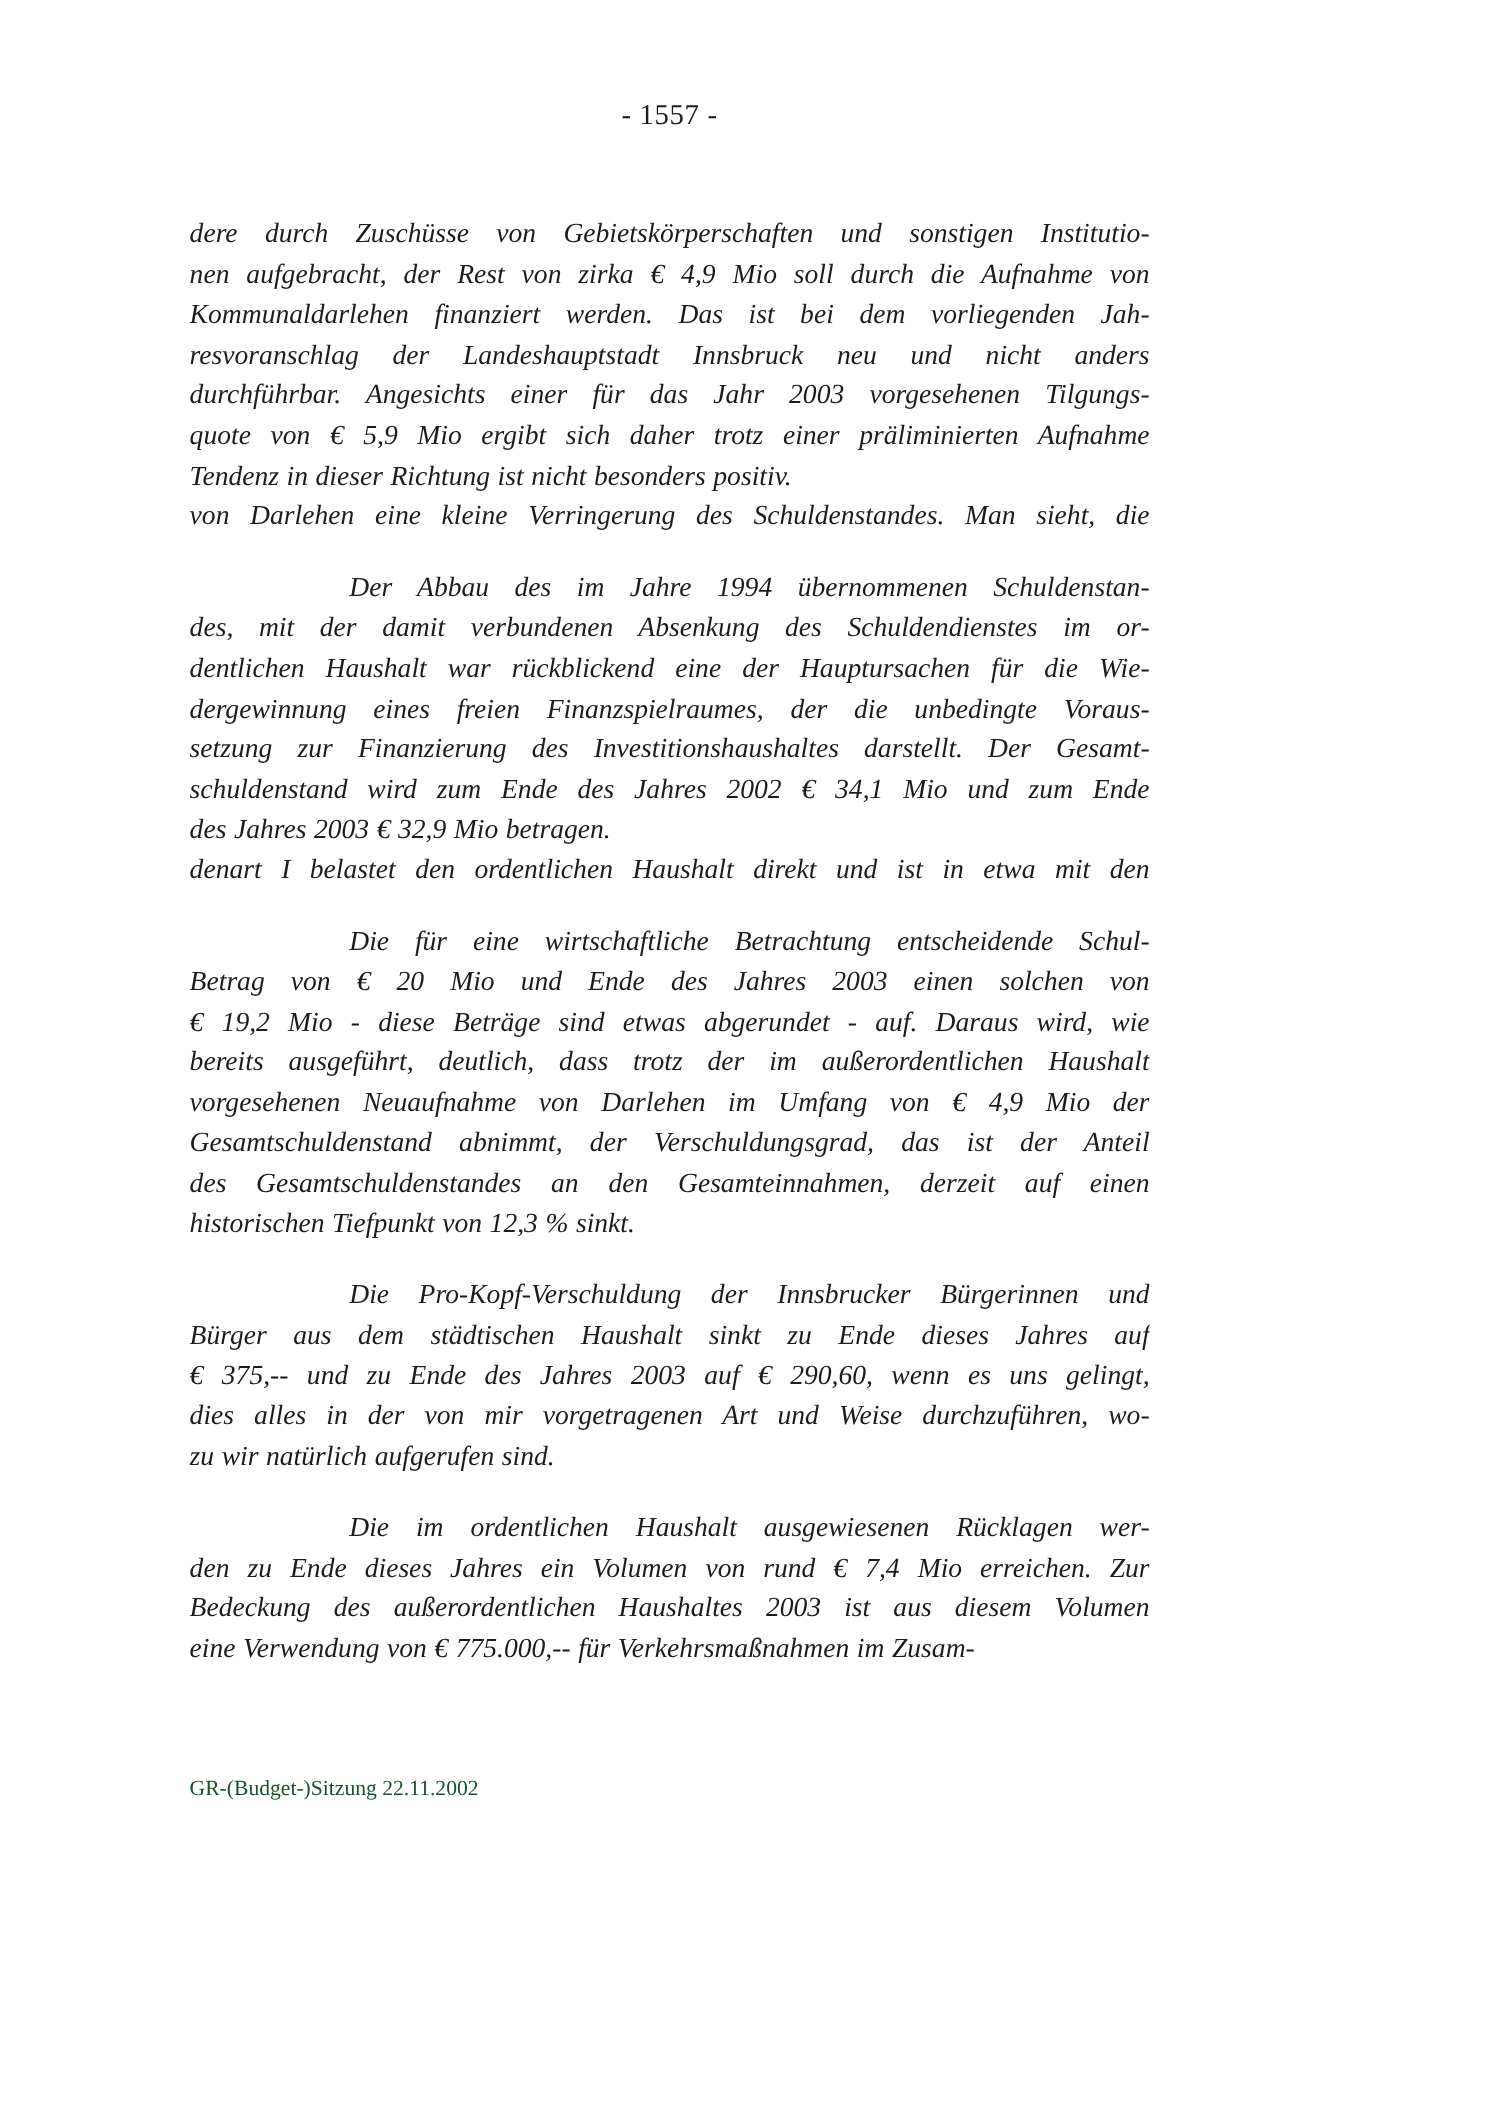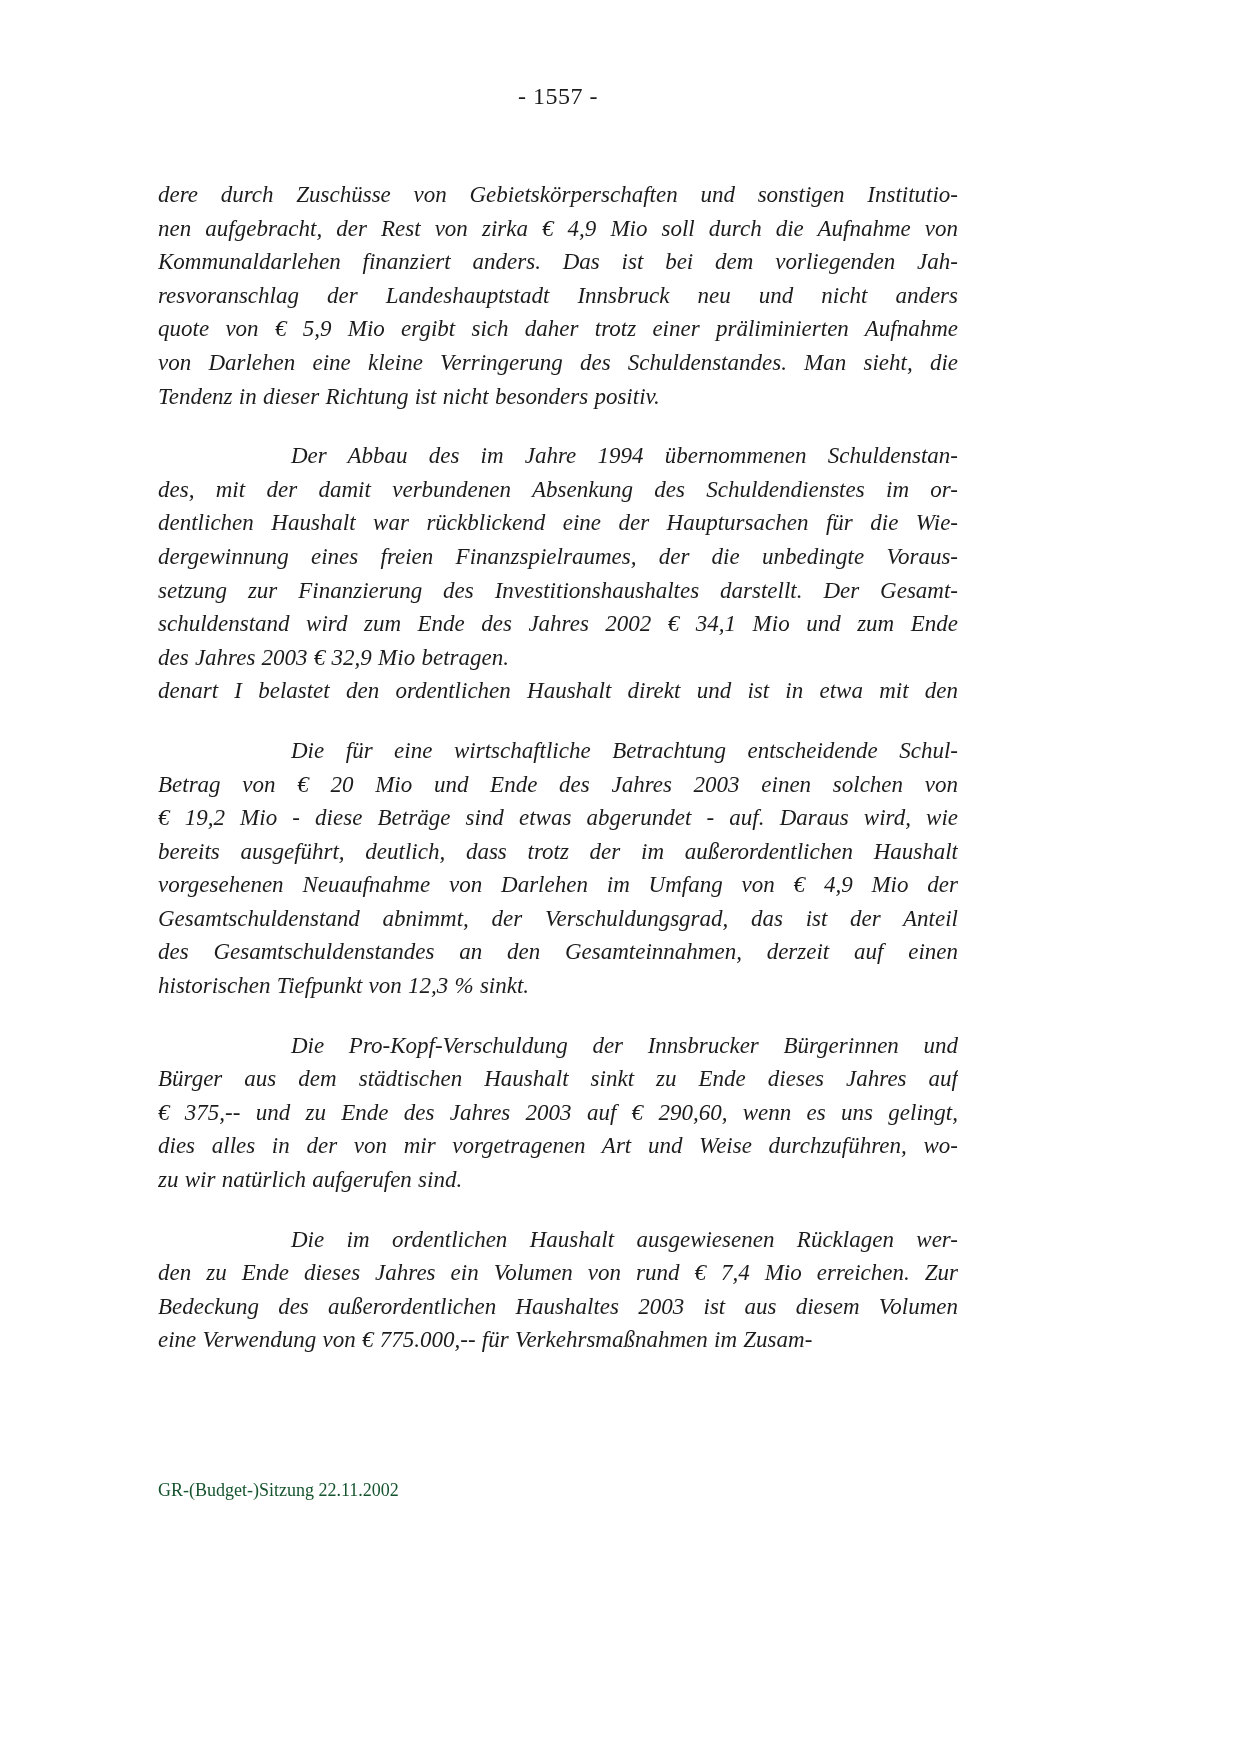--- a/index.html
+++ b/index.html
@@ -75,7 +75,7 @@
       <div class="paragraph">
         <div class="line">dere durch Zuschüsse von Gebietskörperschaften und sonstigen Institutio-</div>
         <div class="line">nen aufgebracht, der Rest von zirka € 4,9 Mio soll durch die Aufnahme von</div>
-        <div class="line">Kommunaldarlehen finanziert anders. Das ist bei dem vorliegenden Jah-</div>
+        <div class="line">Kommunaldarlehen finanziert werden. Das ist bei dem vorliegenden Jah-</div>
         <div class="line">resvoranschlag der Landeshauptstadt Innsbruck neu und nicht anders</div>
         <div class="line">quote von € 5,9 Mio ergibt sich daher trotz einer präliminierten Aufnahme</div>
         <div class="line">von Darlehen eine kleine Verringerung des Schuldenstandes. Man sieht, die</div>

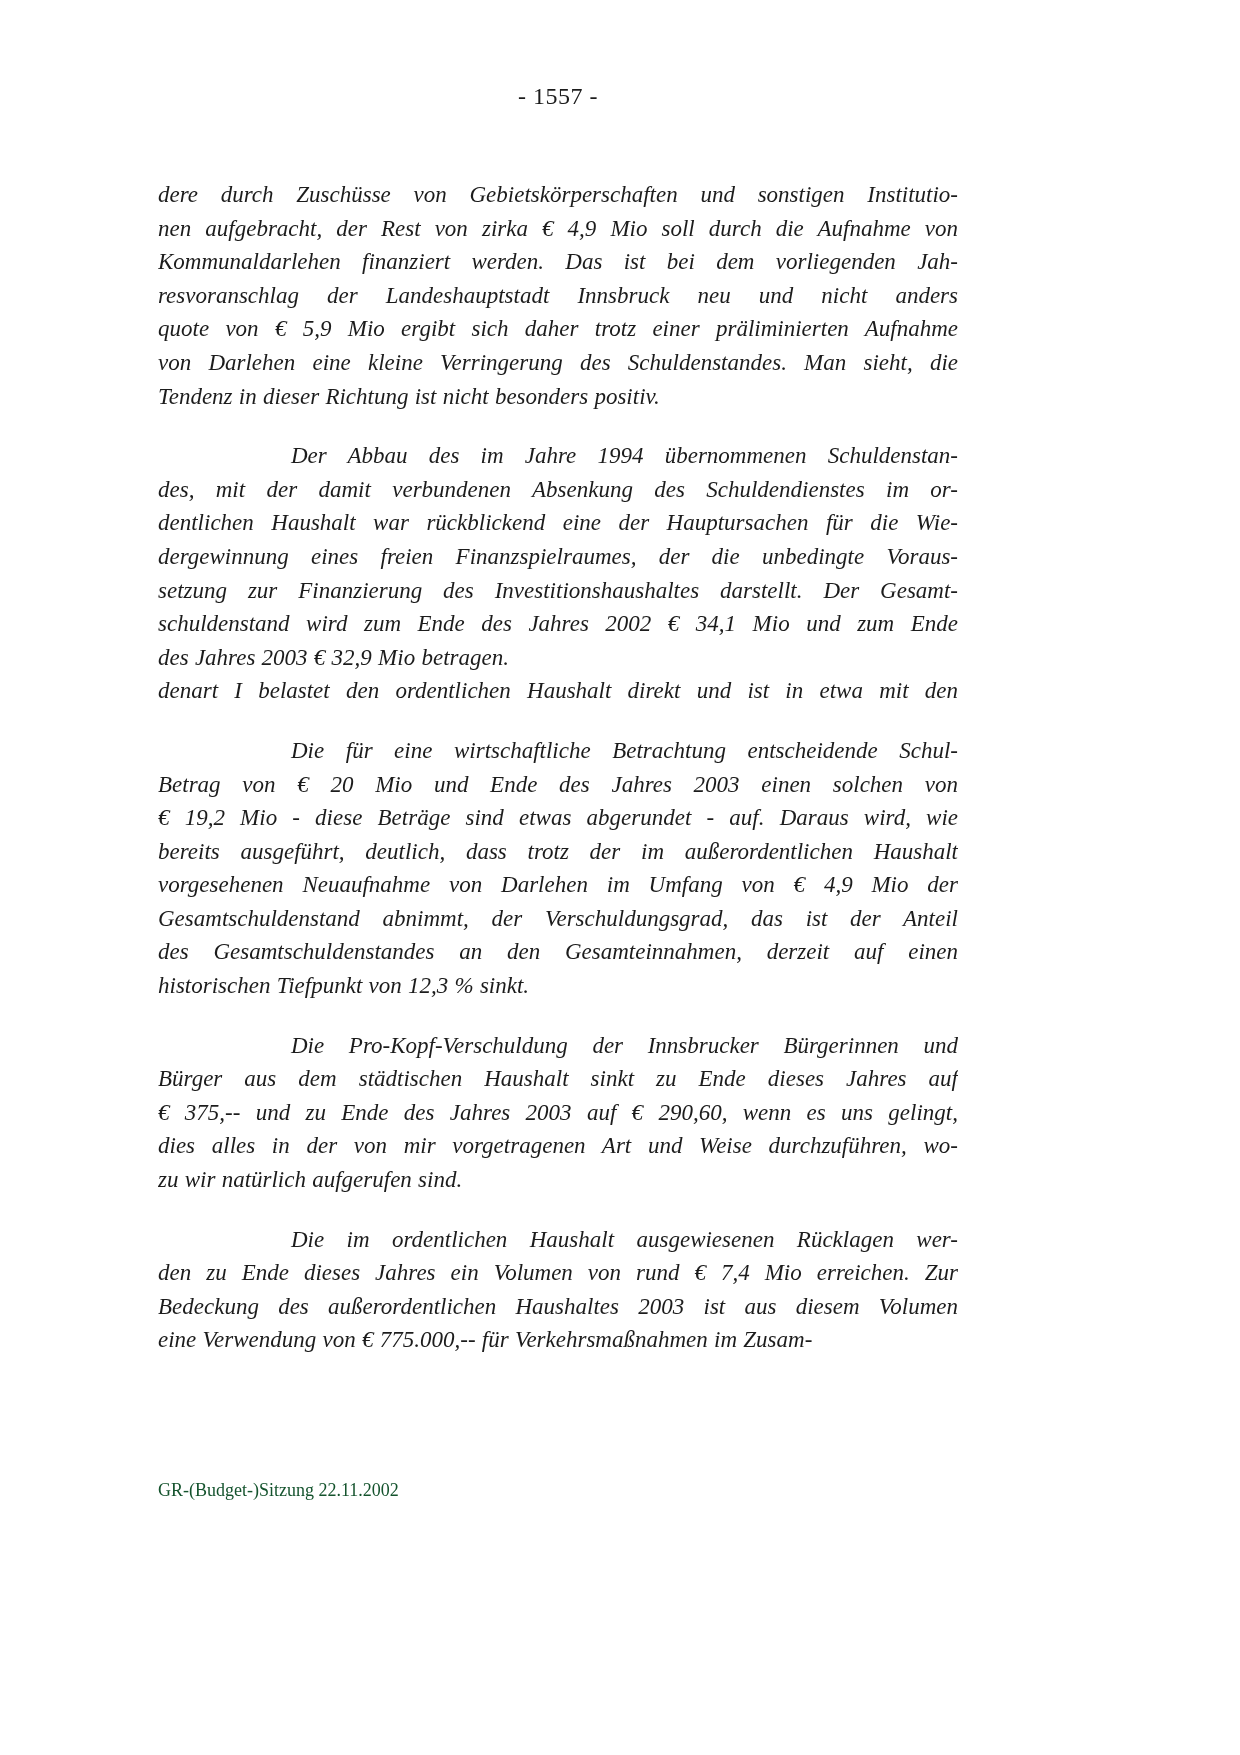--- a/index.html
+++ b/index.html
@@ -77,6 +77,7 @@
         <div class="line">nen aufgebracht, der Rest von zirka € 4,9 Mio soll durch die Aufnahme von</div>
         <div class="line">Kommunaldarlehen finanziert werden. Das ist bei dem vorliegenden Jah-</div>
         <div class="line">resvoranschlag der Landeshauptstadt Innsbruck neu und nicht anders</div>
+        <div class="line">durchführbar. Angesichts einer für das Jahr 2003 vorgesehenen Tilgungs-</div>
         <div class="line">quote von € 5,9 Mio ergibt sich daher trotz einer präliminierten Aufnahme</div>
         <div class="line">von Darlehen eine kleine Verringerung des Schuldenstandes. Man sieht, die</div>
         <div class="line last">Tendenz in dieser Richtung ist nicht besonders positiv.</div>

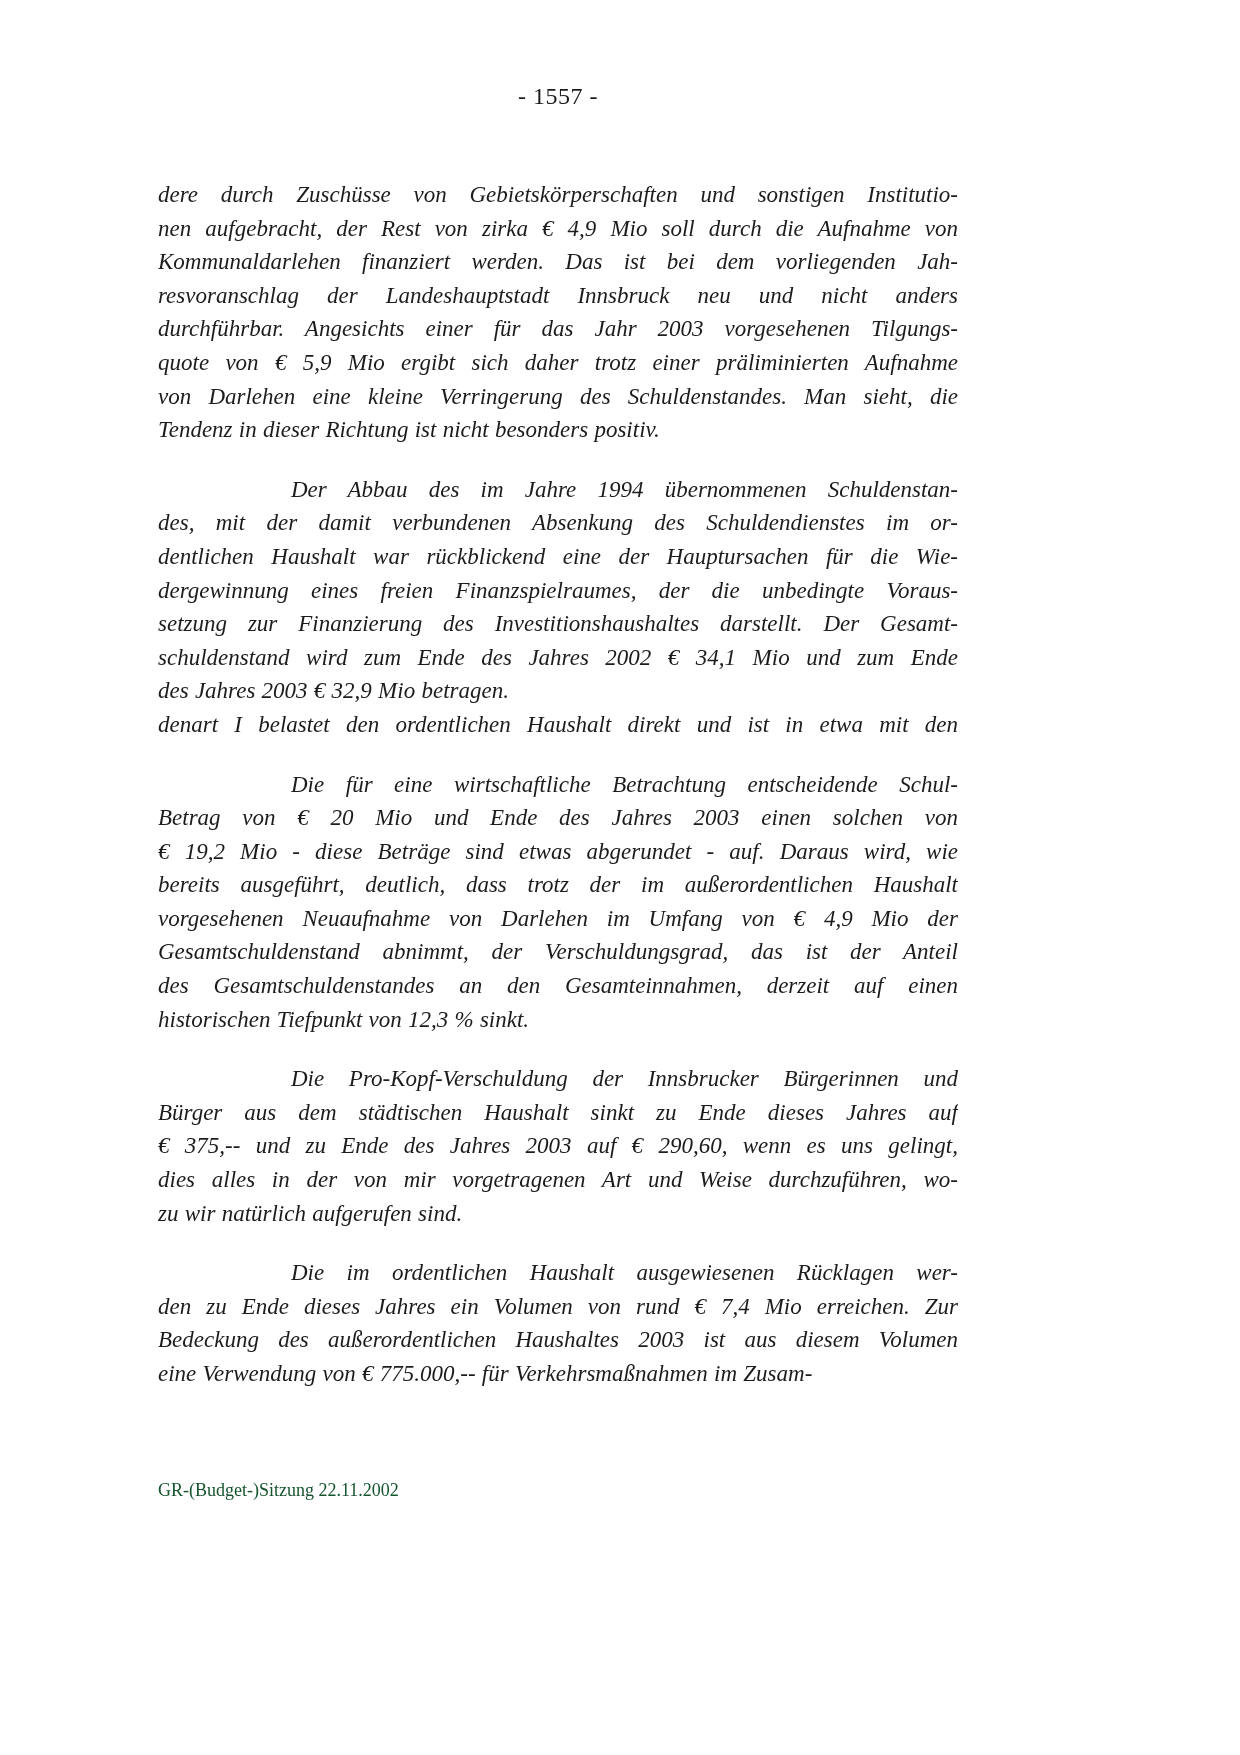--- a/index.html
+++ b/index.html
@@ -79,8 +79,8 @@
         <div class="line">resvoranschlag der Landeshauptstadt Innsbruck neu und nicht anders</div>
         <div class="line">durchführbar. Angesichts einer für das Jahr 2003 vorgesehenen Tilgungs-</div>
         <div class="line">quote von € 5,9 Mio ergibt sich daher trotz einer präliminierten Aufnahme</div>
+        <div class="line last">Tendenz in dieser Richtung ist nicht besonders positiv.</div>
         <div class="line">von Darlehen eine kleine Verringerung des Schuldenstandes. Man sieht, die</div>
-        <div class="line last">Tendenz in dieser Richtung ist nicht besonders positiv.</div>
       </div>
       <div class="paragraph">
         <div class="line indent">Der Abbau des im Jahre 1994 übernommenen Schuldenstan-</div>

